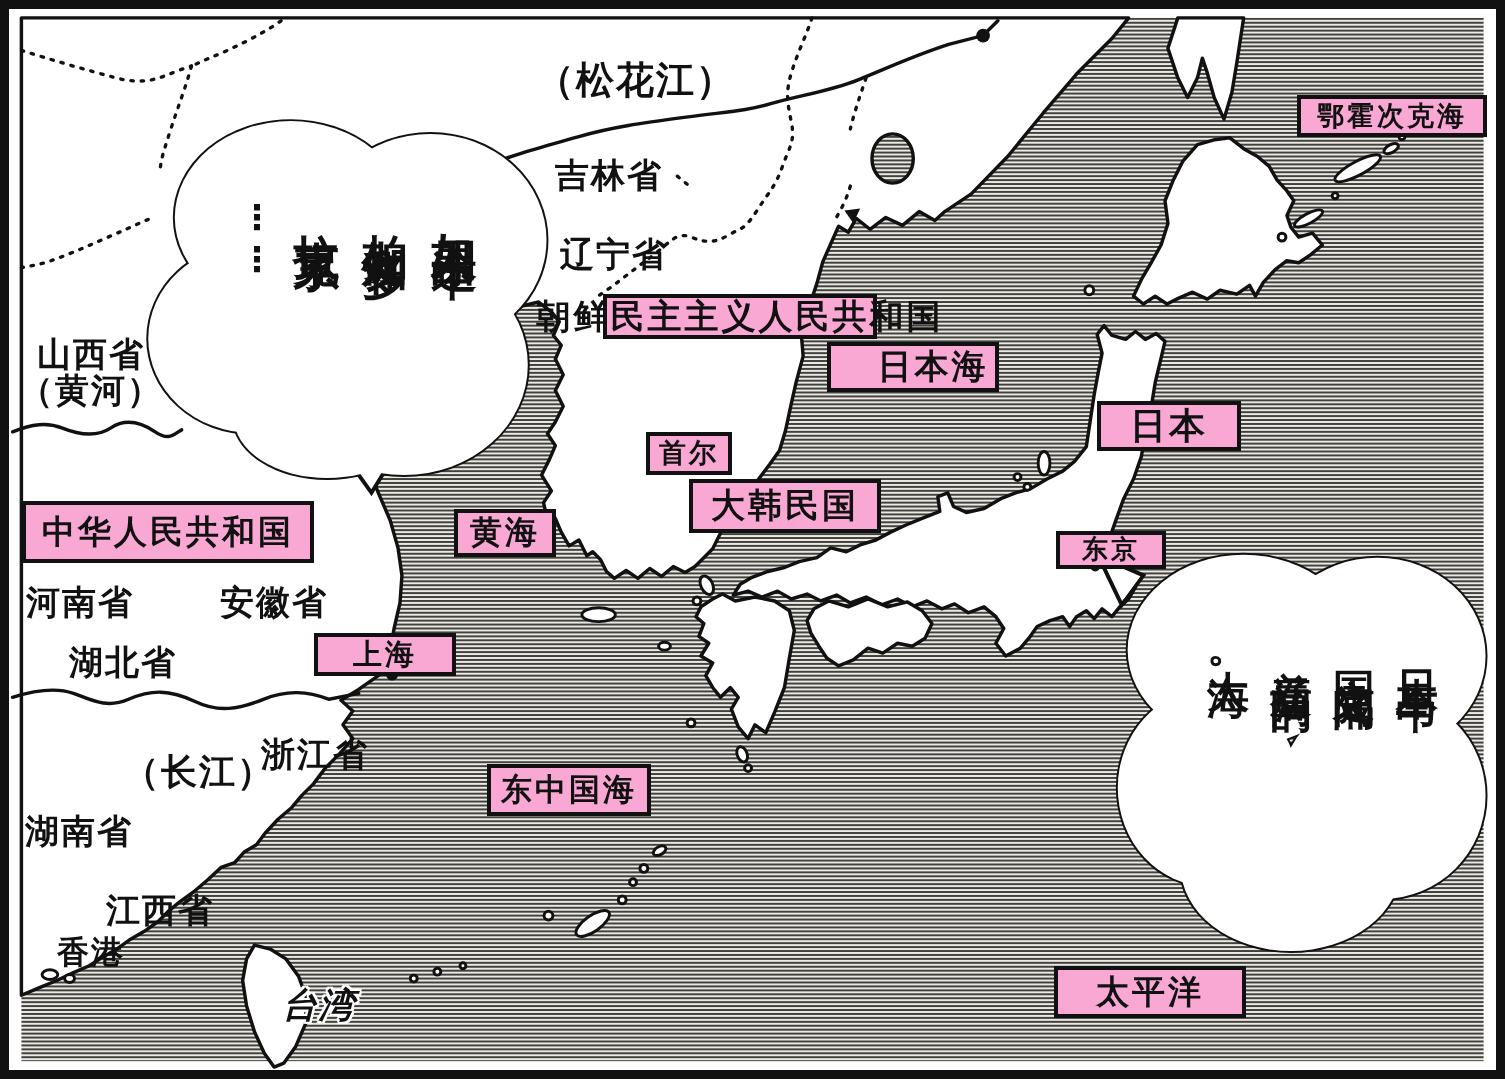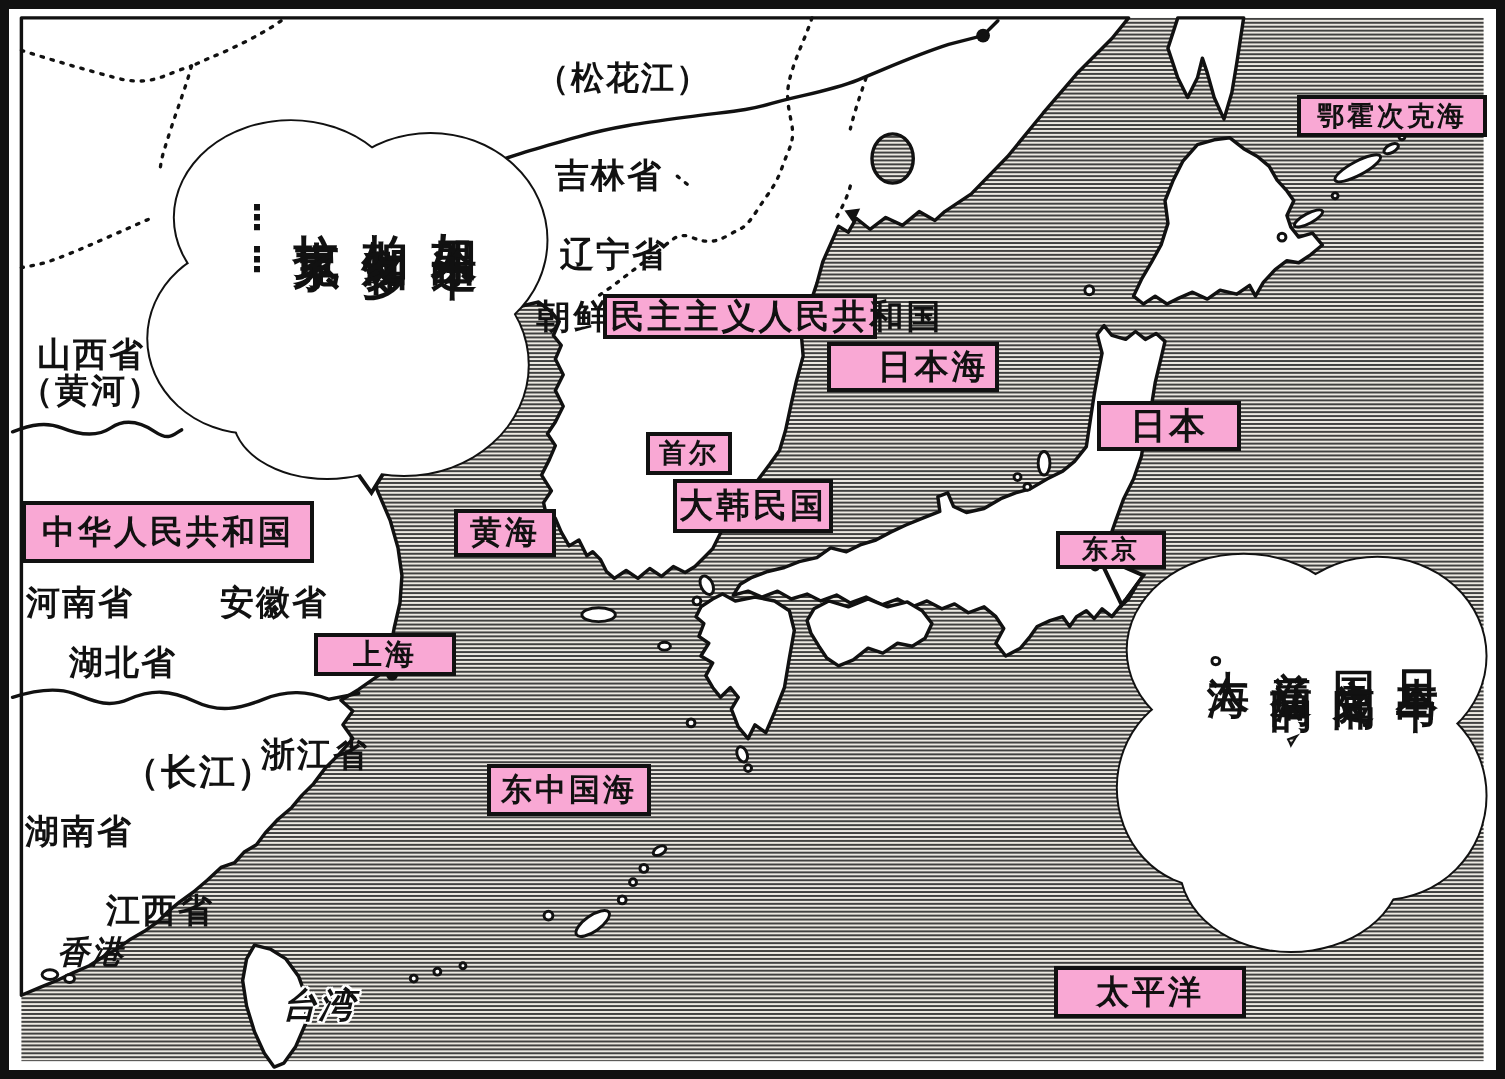--- a/index.html
+++ b/index.html
@@ -228,7 +228,7 @@
       <div class="lbl boxed" style="left: 305px; top: 624px; width: 142px; height: 43px; font-size: 29px;">上海</div>
       <div class="lbl boxed" style="left: 478px; top: 755px; width: 164px; height: 52px; font-size: 31px;">东中国海</div>
       <div class="lbl boxed" style="left: 1045px; top: 957px; width: 192px; height: 52px; font-size: 33px;">太平洋</div>
-      <div class="lbl" style="left: 527px; top: 52px; font-size: 33px;">（松花江）</div>
+      <div class="lbl" style="left: 527px; top: 52px; font-size: 38px;">（松花江）</div>
       <div class="lbl" style="left: 546px; top: 149px; font-size: 34px;">吉林省</div>
       <div class="lbl" style="left: 551px; top: 228px; font-size: 34px;">辽宁省</div>
       <div class="lbl" style="left: 28px; top: 328px; font-size: 34px;">山西省</div>

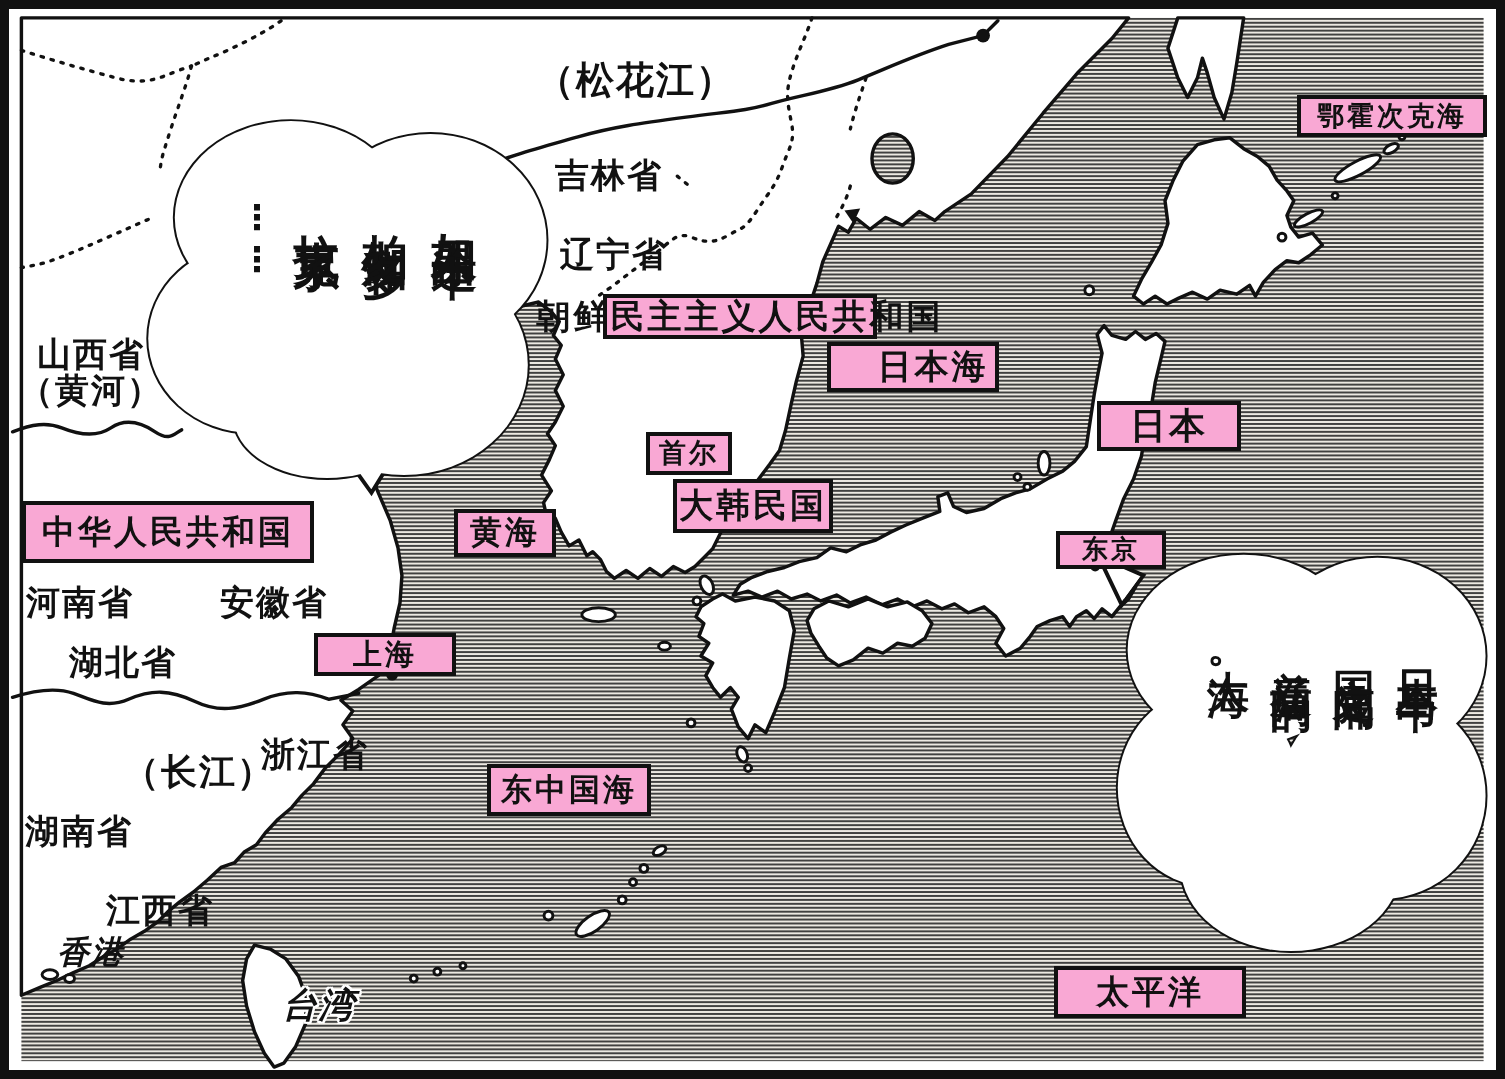--- a/index.html
+++ b/index.html
@@ -221,7 +221,7 @@
       <div class="lbl boxed" style="left: 818px; top: 333px; width: 172px; height: 50px; font-size: 34px; padding-left: 40px;">日本海</div>
       <div class="lbl boxed" style="left: 1088px; top: 392px; width: 144px; height: 50px; font-size: 36px;">日本</div>
       <div class="lbl boxed" style="left: 637px; top: 423px; width: 86px; height: 43px; font-size: 27px;">首尔</div>
-      <div class="lbl boxed" style="left: 664px; top: 470px; width: 160px; height: 54px; font-size: 34px;">大韩民国</div>
+      <div class="lbl boxed" style="left: 680px; top: 470px; width: 192px; height: 54px; font-size: 34px;">大韩民国</div>
       <div class="lbl boxed" style="left: 13px; top: 492px; width: 292px; height: 62px; font-size: 33px;">中华人民共和国</div>
       <div class="lbl boxed" style="left: 445px; top: 500px; width: 102px; height: 48px; font-size: 32px;">黄海</div>
       <div class="lbl boxed" style="left: 1047px; top: 522px; width: 110px; height: 38px; font-size: 26px;">东京</div>

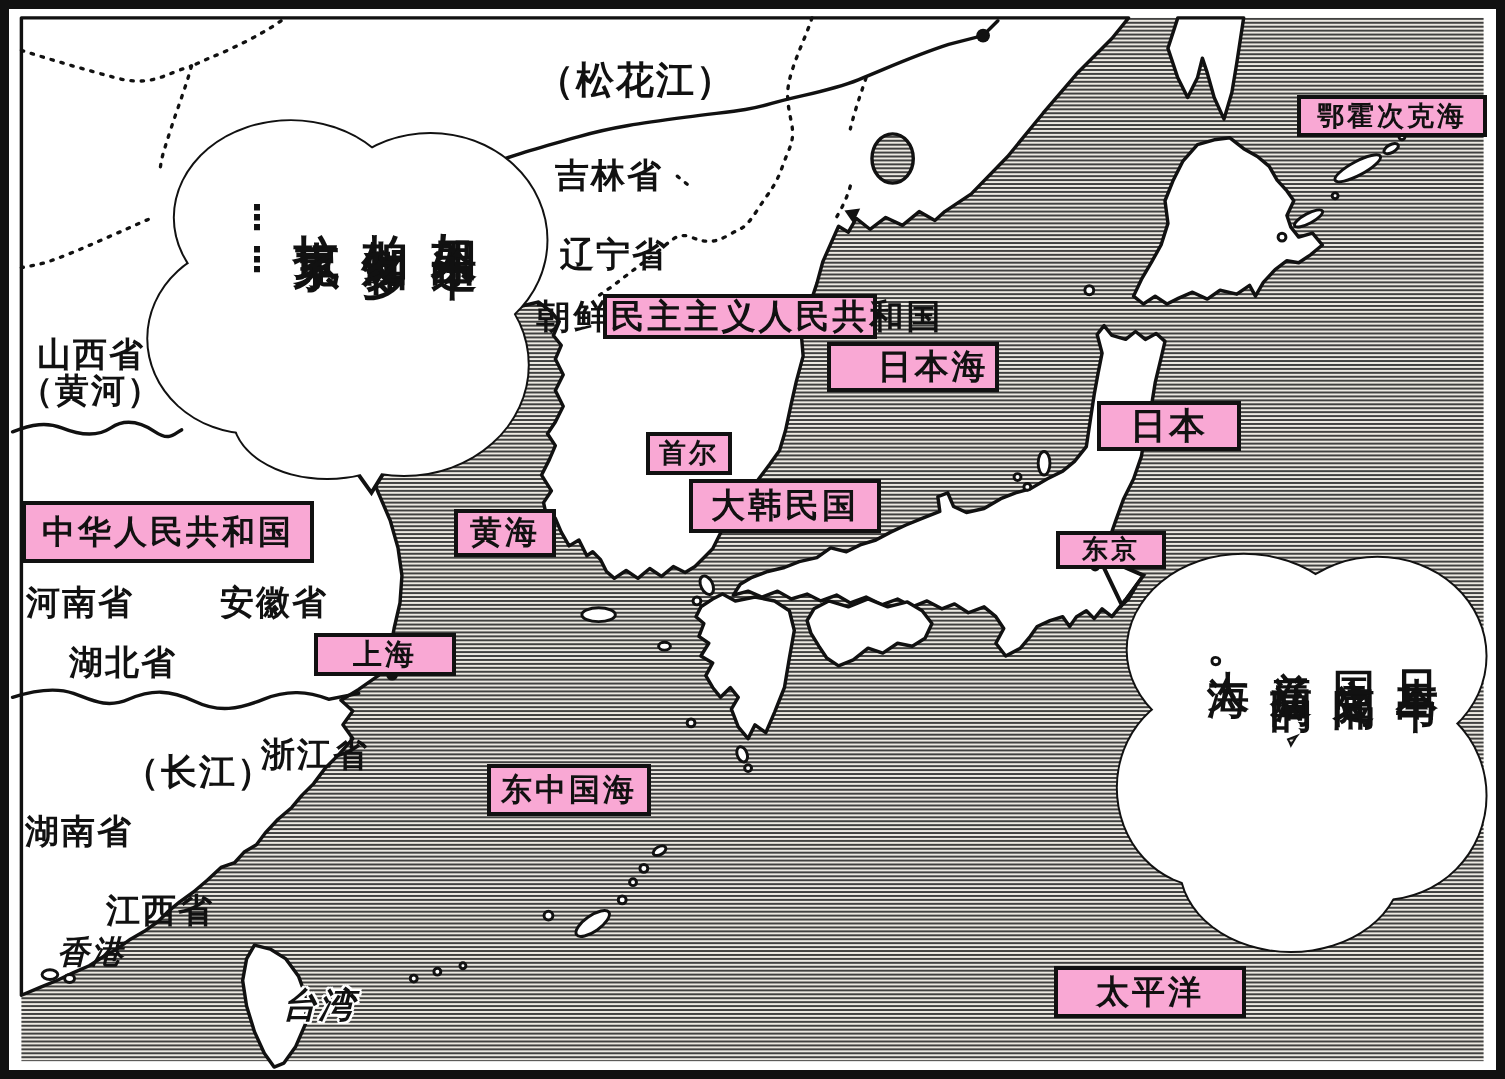--- a/index.html
+++ b/index.html
@@ -240,7 +240,7 @@
       <div class="lbl" style="left: 252px; top: 728px; font-size: 34px;">浙江省</div>
       <div class="lbl" style="left: 16px; top: 805px; font-size: 34px;">湖南省</div>
       <div class="lbl" style="left: 97px; top: 884px; font-size: 34px;">江西省</div>
-      <div class="lbl" style="left: 48px; top: 927px; font-size: 32px; font-style: italic;">香港</div>
+      <div class="lbl" style="left: 48px; top: 927px; font-size: 32px;">香港</div>
       <div class="lbl halo" style="left: 273px; top: 978px; font-size: 35px; font-style: italic;">台湾</div>
     </div>
 </div>

